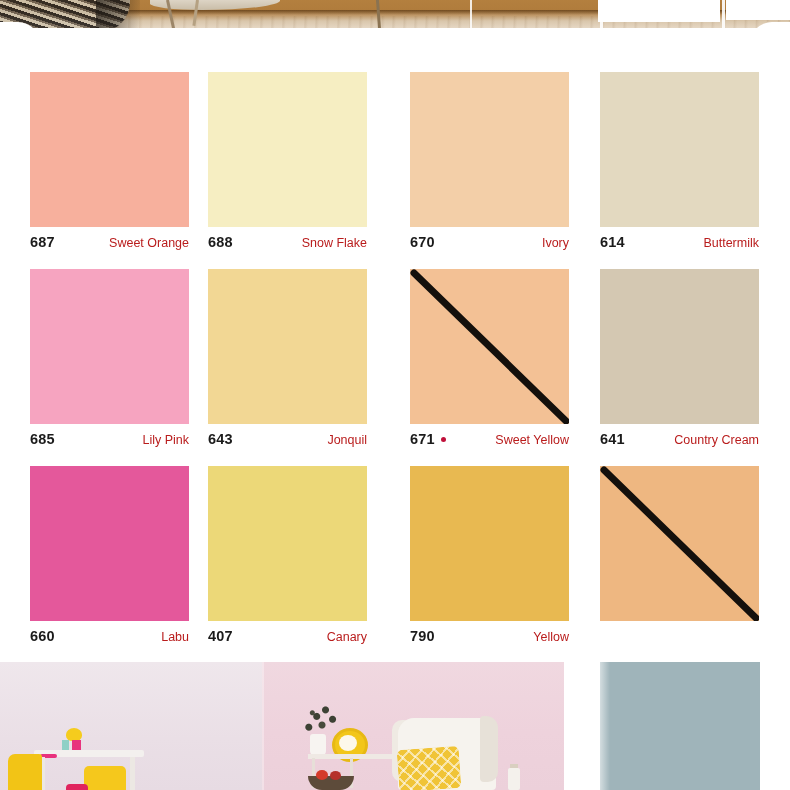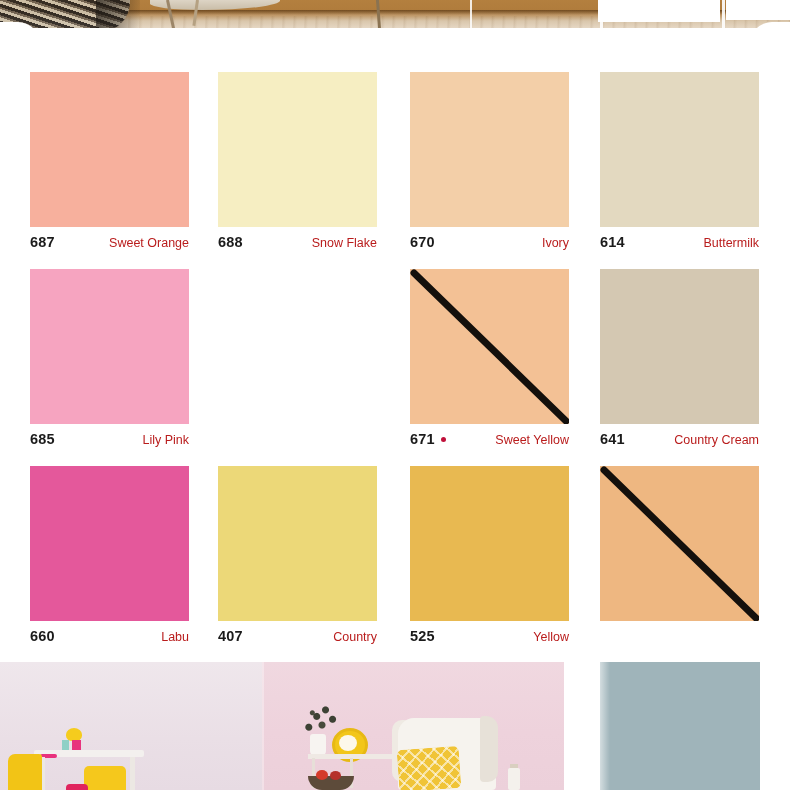--- a/index.html
+++ b/index.html
@@ -152,7 +152,7 @@
     height: 197px;
   }
   .cell.c0 { left: 30px; }
-  .cell.c1 { left: 218px; text-decoration: underline; }
+  .cell.c1 { left: 208px; text-decoration: underline; }
   .cell.c2 { left: 410px; }
   .cell.c3 { left: 600px; }
 

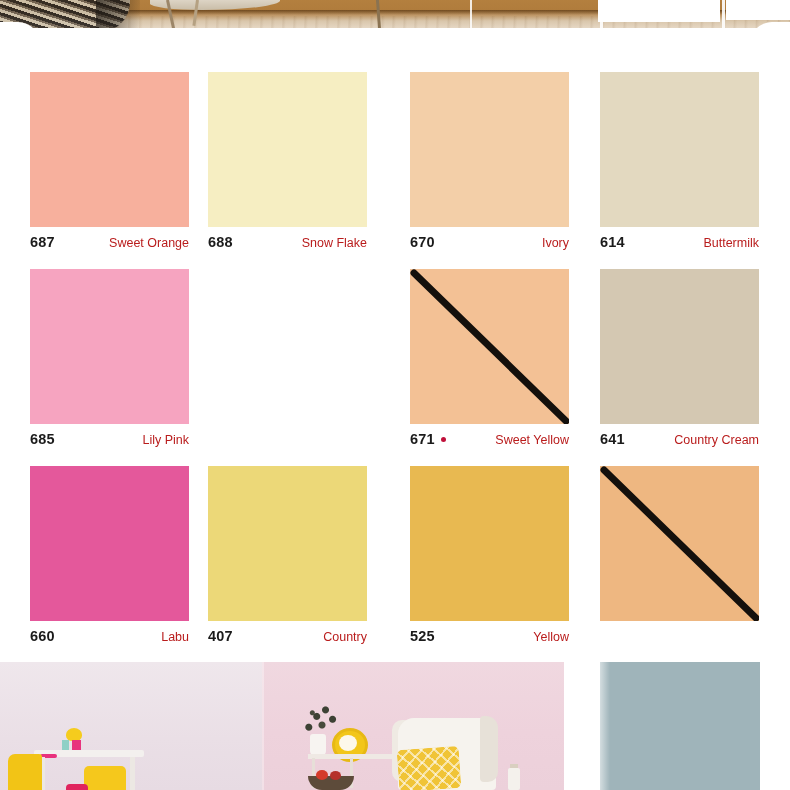--- a/index.html
+++ b/index.html
@@ -381,6 +381,13 @@
         </div>
       </div>
 
+      <div class="cell c1">
+        <div class="swatch" style="background: rgb(242, 215, 148);"></div>
+        <div class="caption">
+          <span class="code">643</span>
+          <span class="cname">Jonquil</span>
+        </div>
+      </div>
 
       <div class="cell c2">
         <div class="swatch" style="background: rgb(243, 193, 149);">

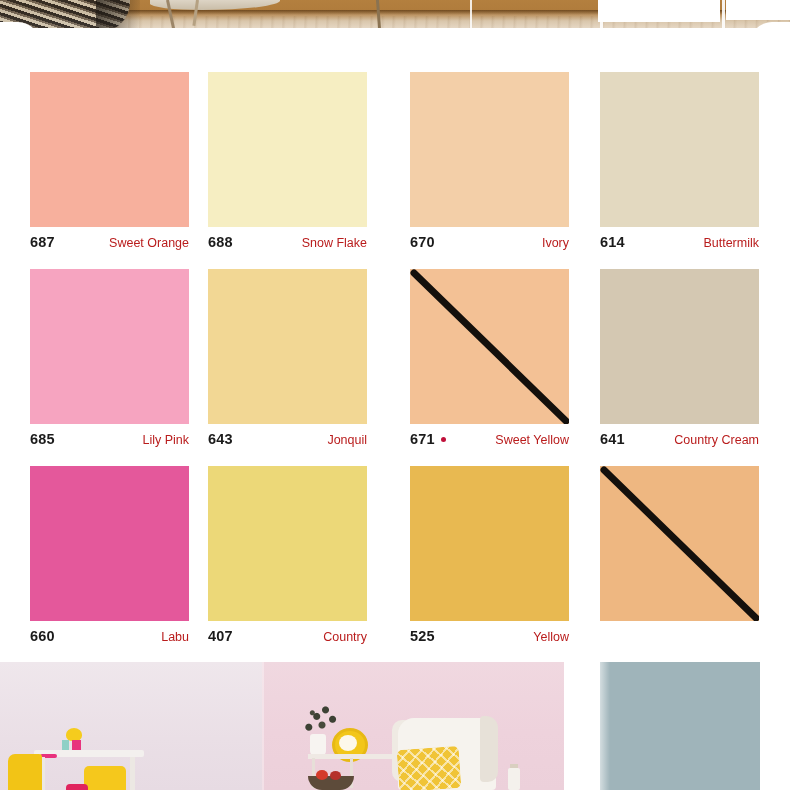--- a/index.html
+++ b/index.html
@@ -425,7 +425,7 @@
         <div class="swatch" style="background: rgb(236, 216, 120);"></div>
         <div class="caption">
           <span class="code">407</span>
-          <span class="cname">Country</span>
+          <span class="cname">Canary</span>
         </div>
       </div>
 

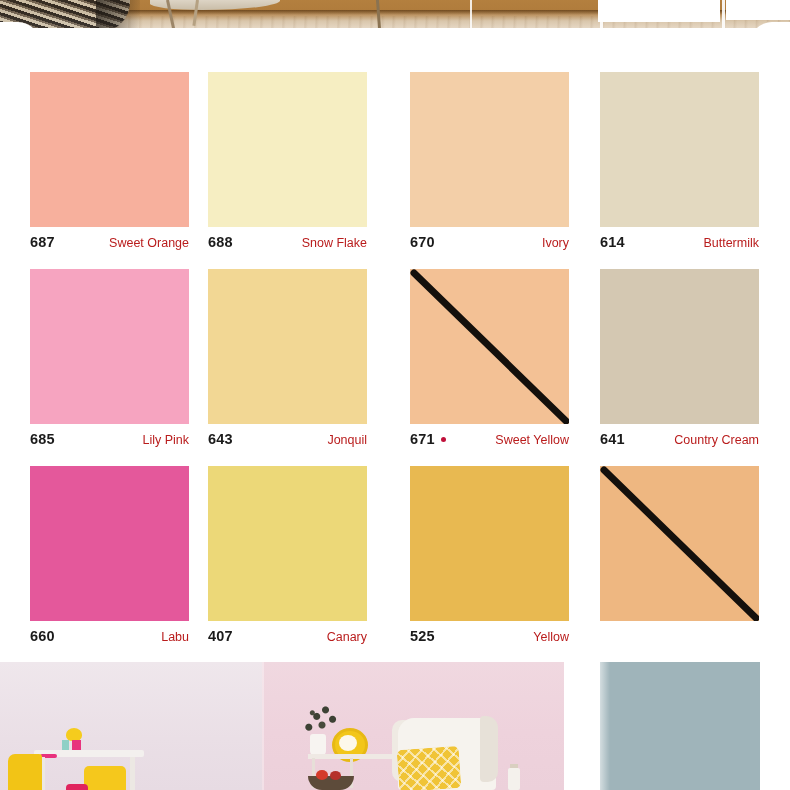--- a/index.html
+++ b/index.html
@@ -432,7 +432,7 @@
       <div class="cell c2">
         <div class="swatch" style="background: rgb(232, 185, 81);"></div>
         <div class="caption">
-          <span class="code">525</span>
+          <span class="code">790</span>
           <span class="cname">Yellow</span>
         </div>
       </div>

